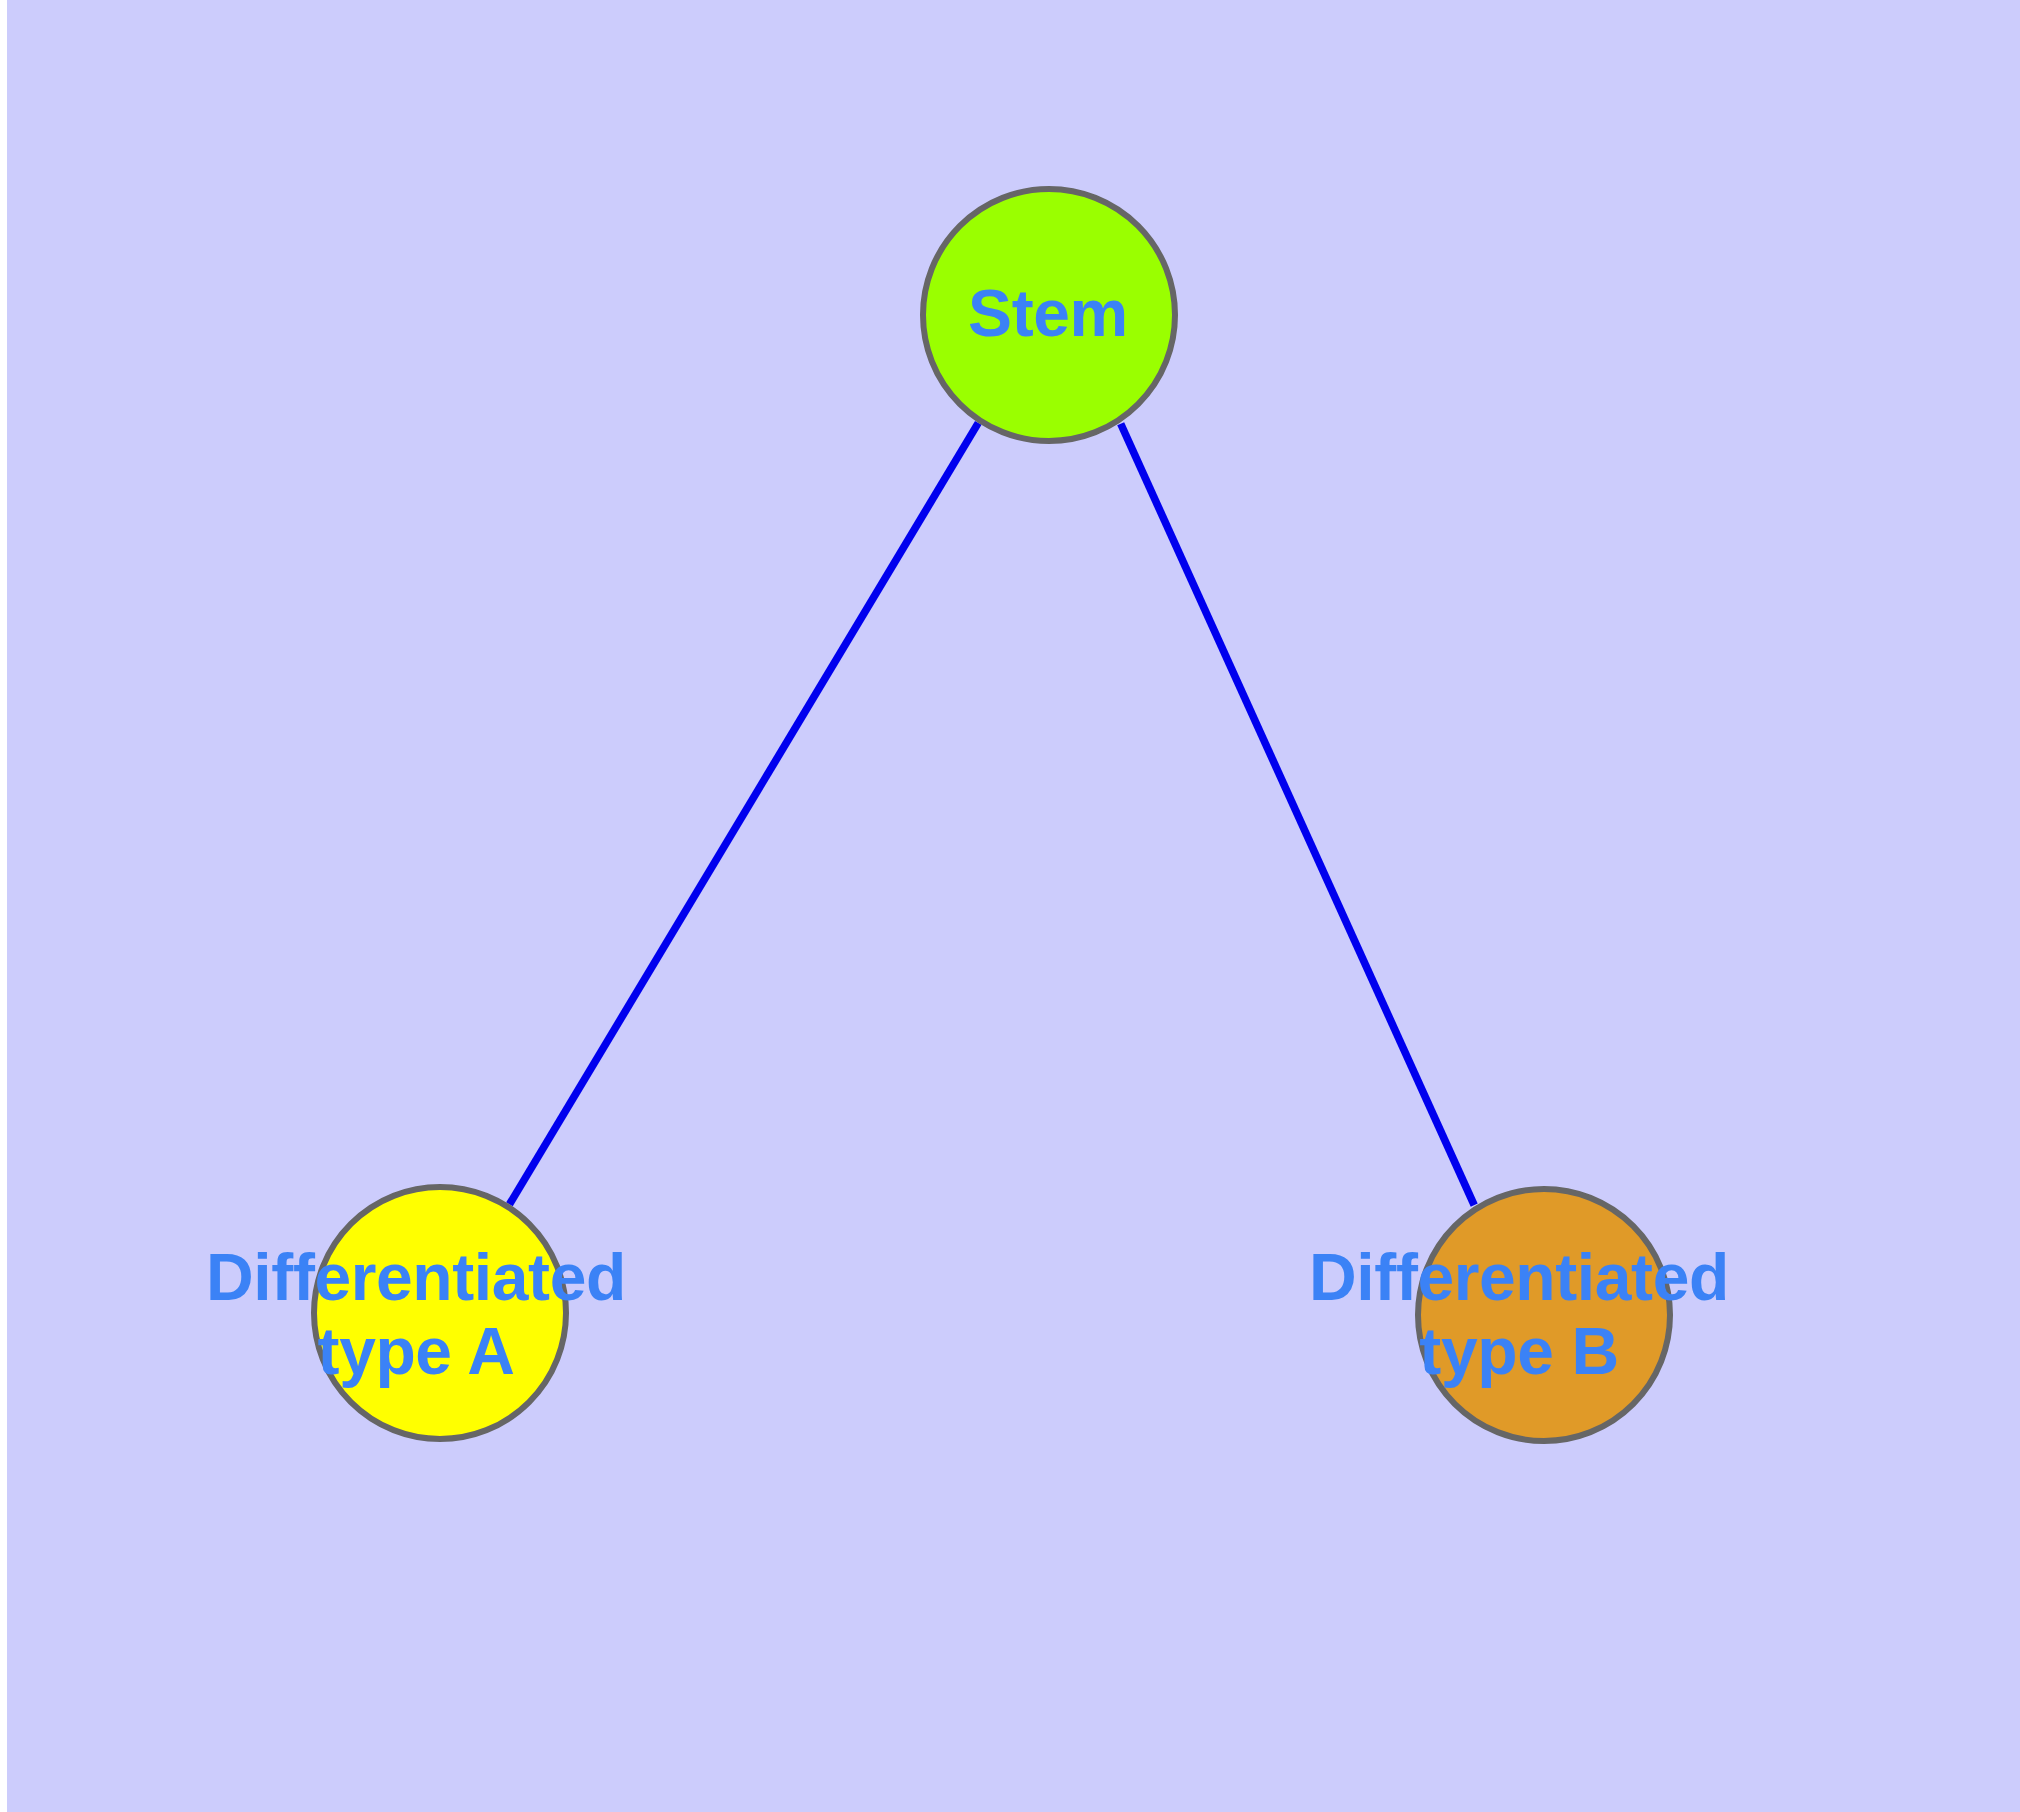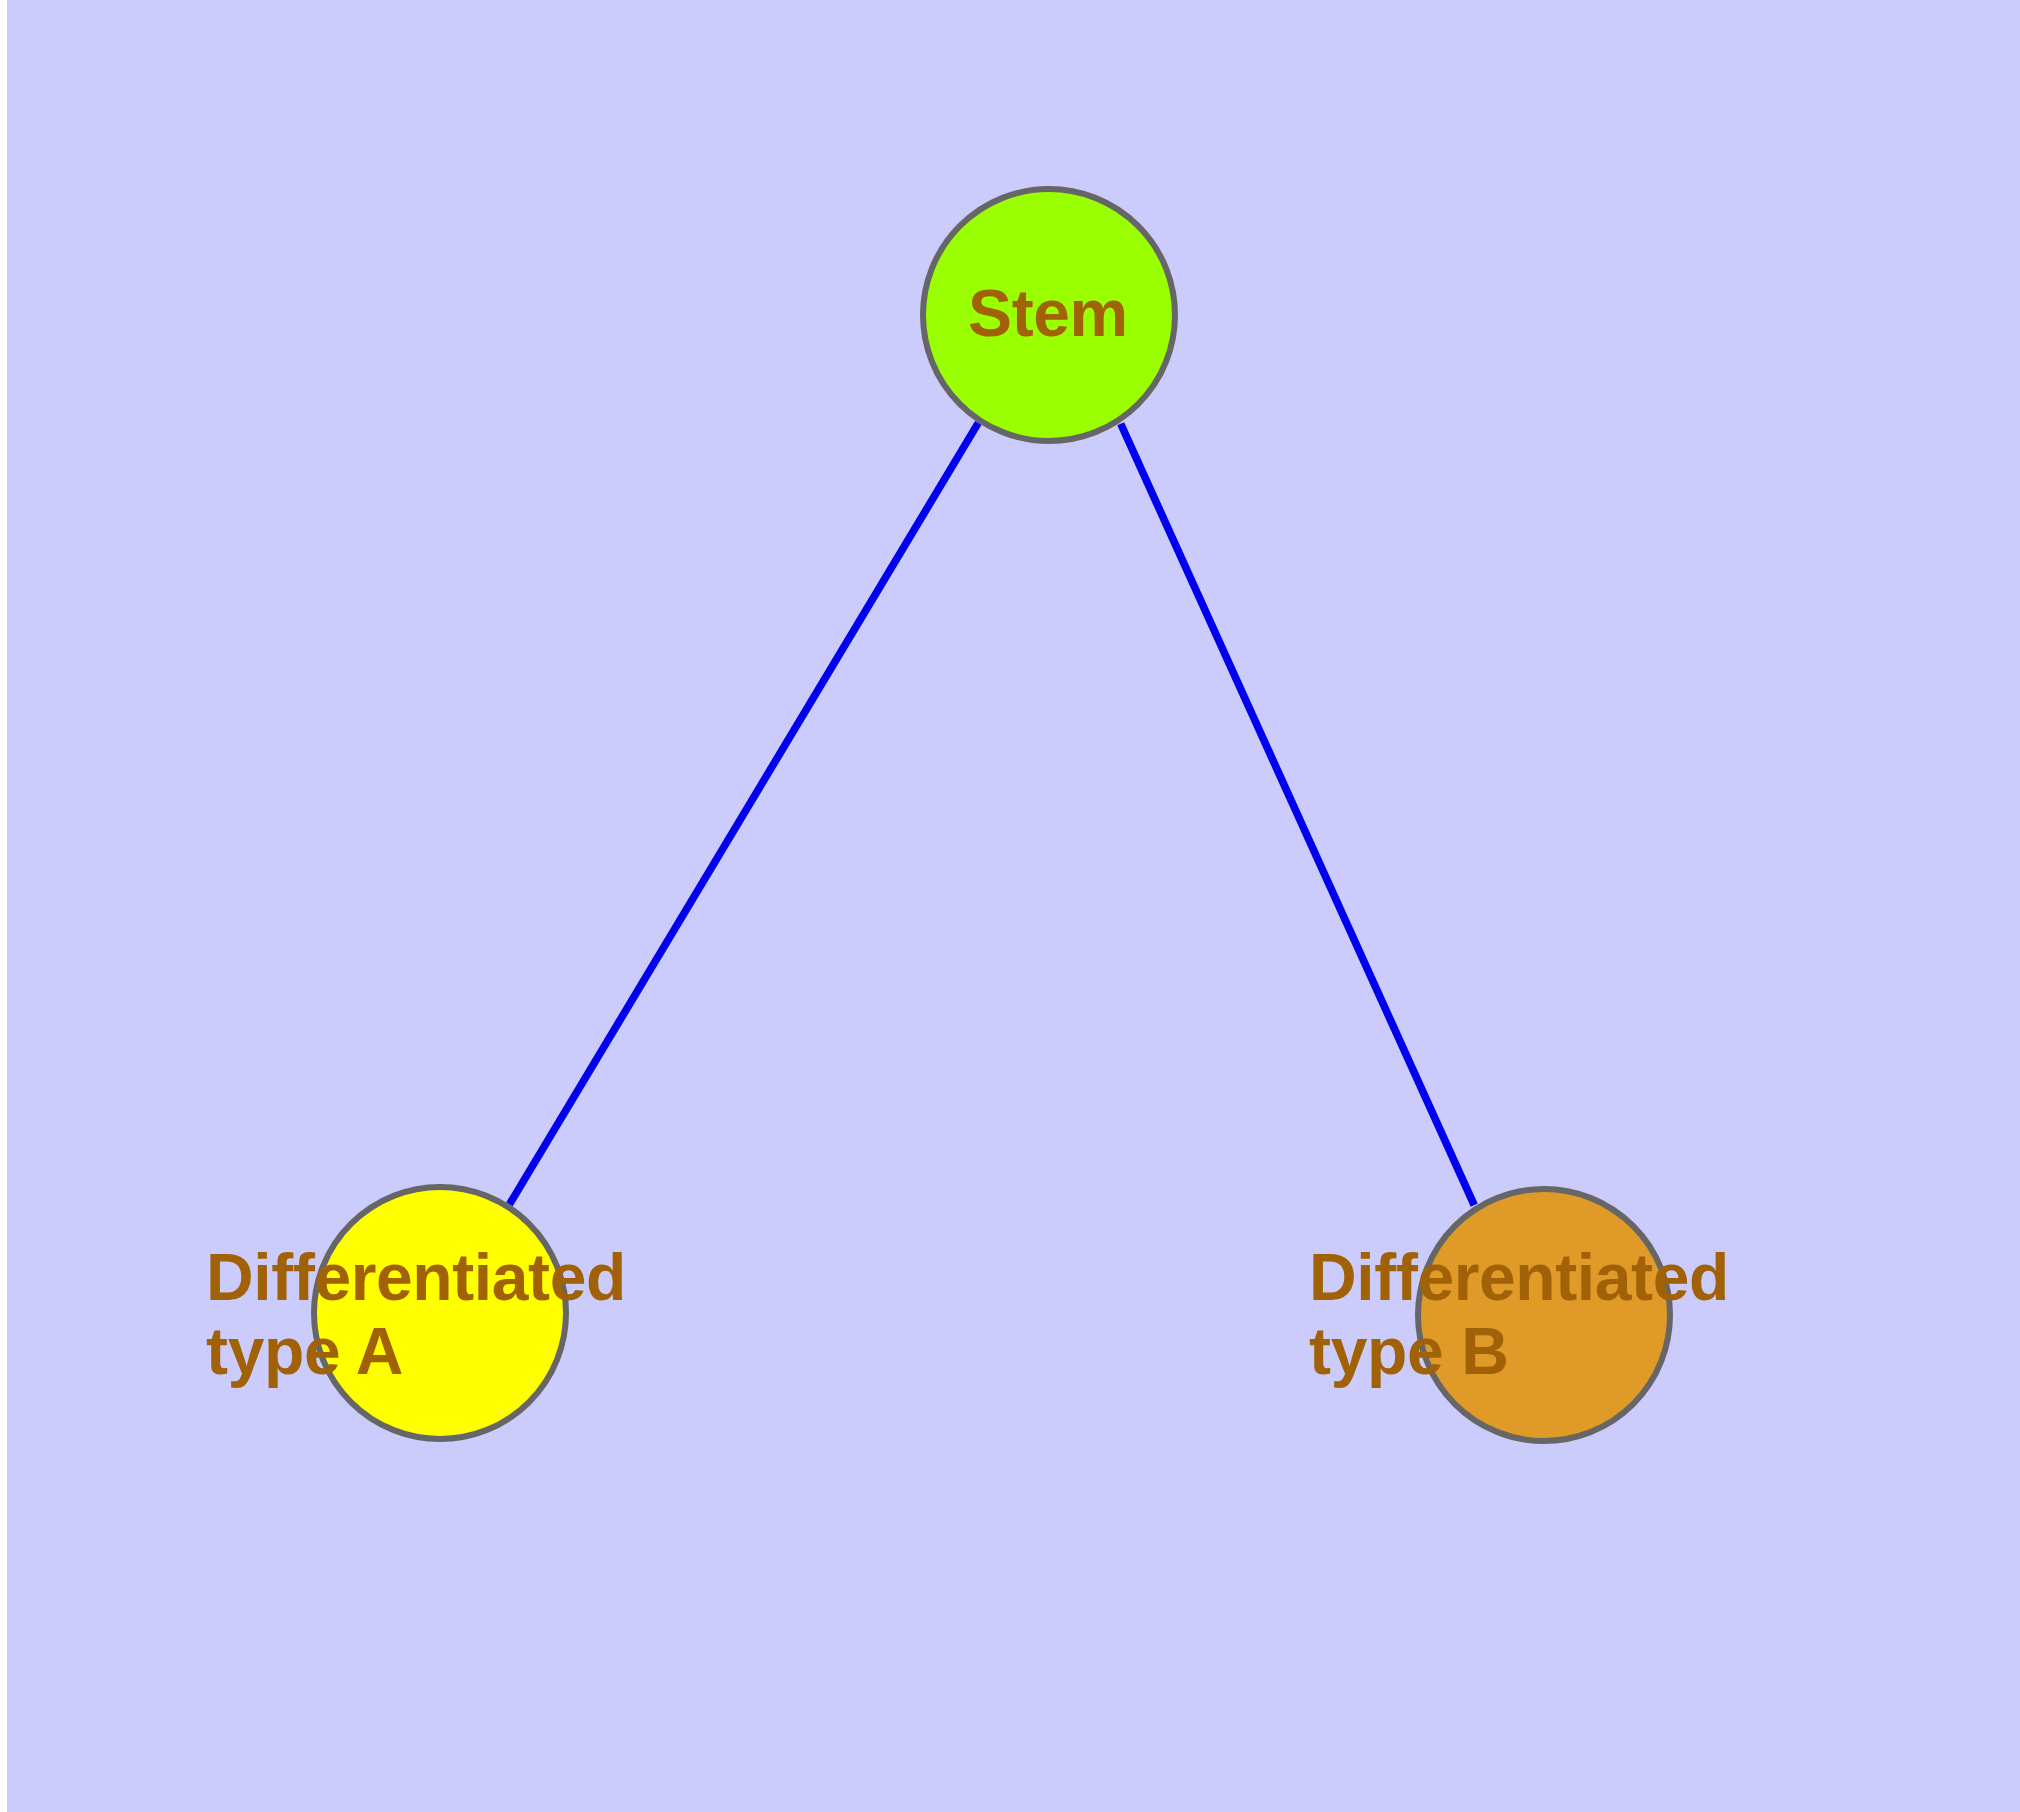--- a/index.html
+++ b/index.html
@@ -38,9 +38,9 @@
   }
   .node-label {
     position: absolute;
-    color: #a16207;
+    color: #3b82f6;
     font-weight: bold;
-    text-align: left;
+    text-align: center;
     line-height: 1.12;
     white-space: pre;
     transform: translate(-50%, -50%);

